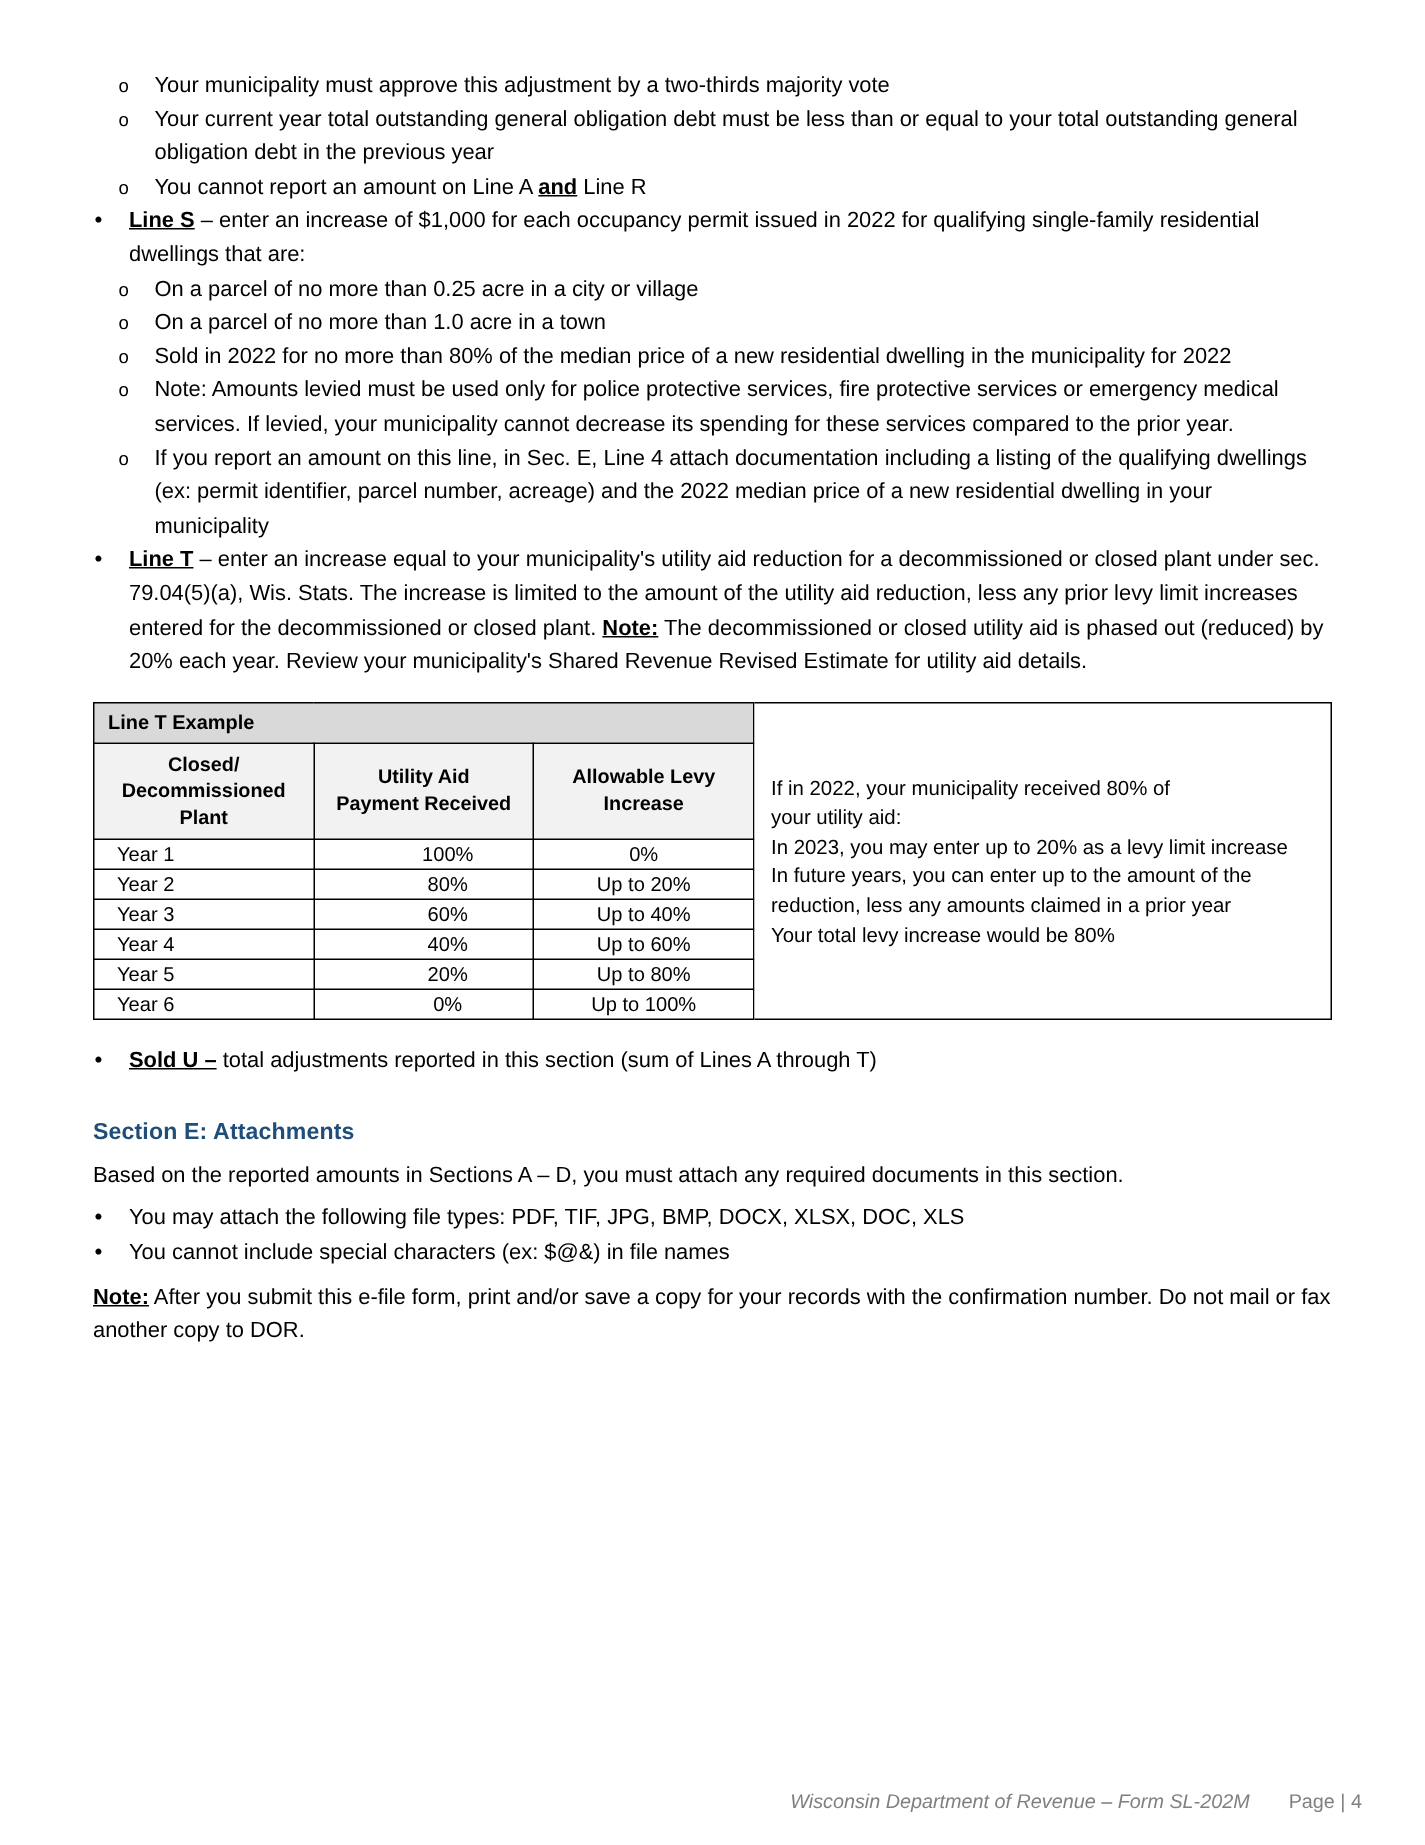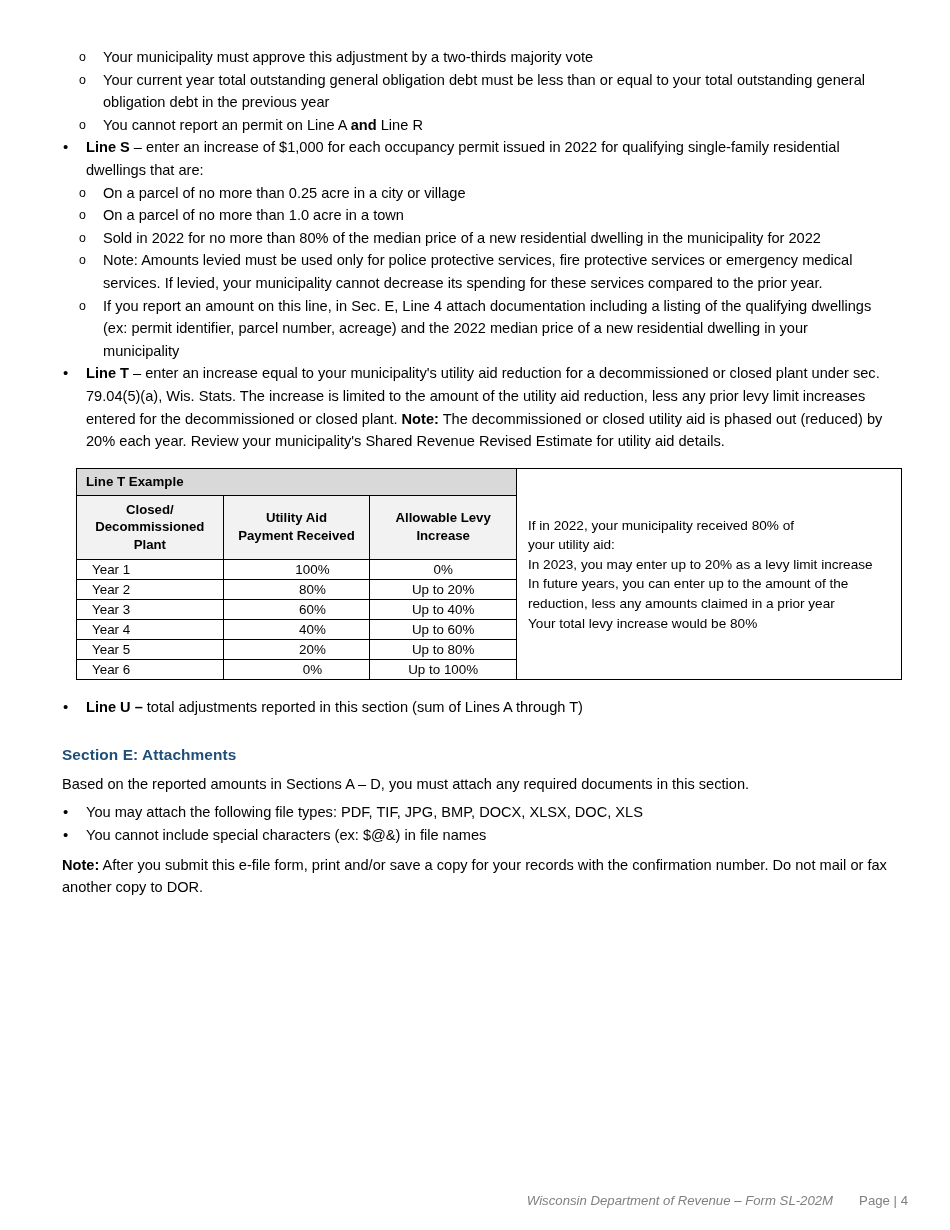--- a/index.html
+++ b/index.html
@@ -172,7 +172,7 @@
 
     <div class="bullet-l2">
       <span class="mk">o</span>
-      <span class="txt"><span>You cannot report an permit on Line A </span><b>and</b><span> Line R</span></span>
+      <span class="txt"><span>You cannot report an amount on Line A </span><b>and</b><span> Line R</span></span>
     </div>
   </div>
 

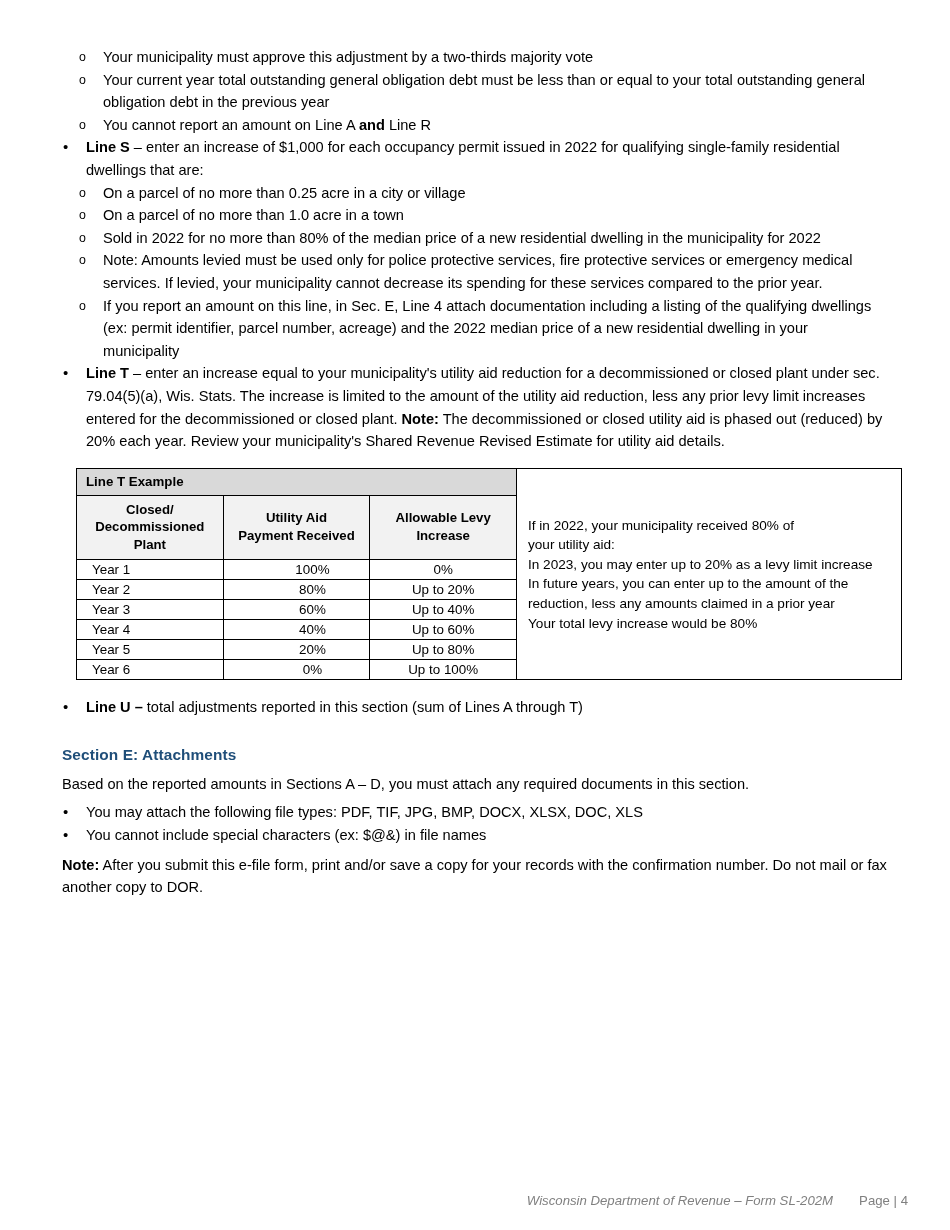--- a/index.html
+++ b/index.html
@@ -62,7 +62,7 @@
     line-height: 22.6px;
   }
 
-  b, .b { font-weight: bold; }
+  b, .b { font-weight: bold; text-decoration: underline; }
 
   
   .sec-head {

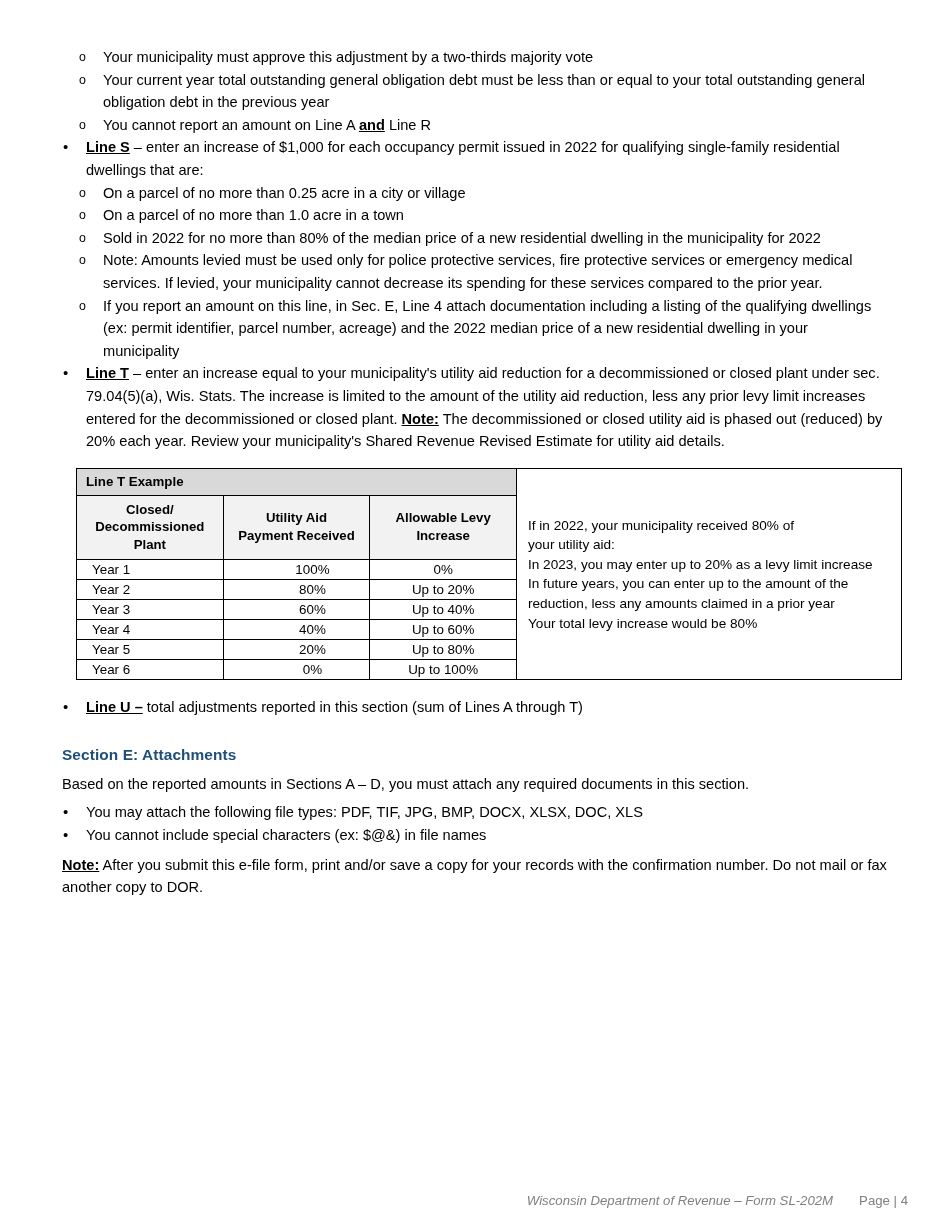--- a/index.html
+++ b/index.html
@@ -78,7 +78,6 @@
   .table-wrap {
     position: relative;
     margin-top: 15px;
-    margin-left: 14px;
     width: 826px;
     display: flex;
     align-items: stretch;

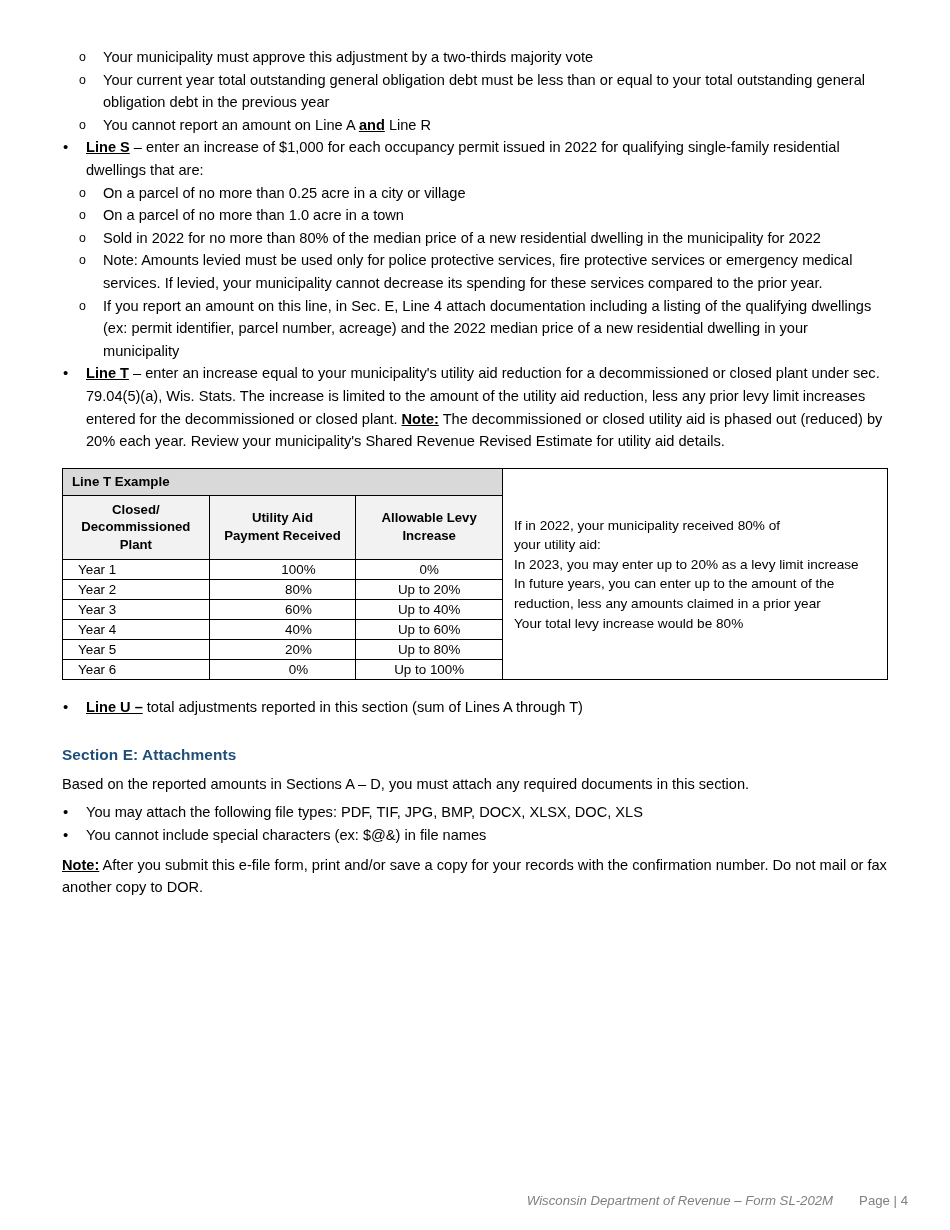--- a/index.html
+++ b/index.html
@@ -281,7 +281,7 @@
   <div class="blk">
     <div class="bullet-l1">
       <span class="mk">•</span>
-      <span class="txt"><b>Line U –</b><span> total adjustments reported in this section (sum of Lines A through T)</span></span>
+      <span class="txt"><b>Sold U –</b><span> total adjustments reported in this section (sum of Lines A through T)</span></span>
     </div>
   </div>
 

